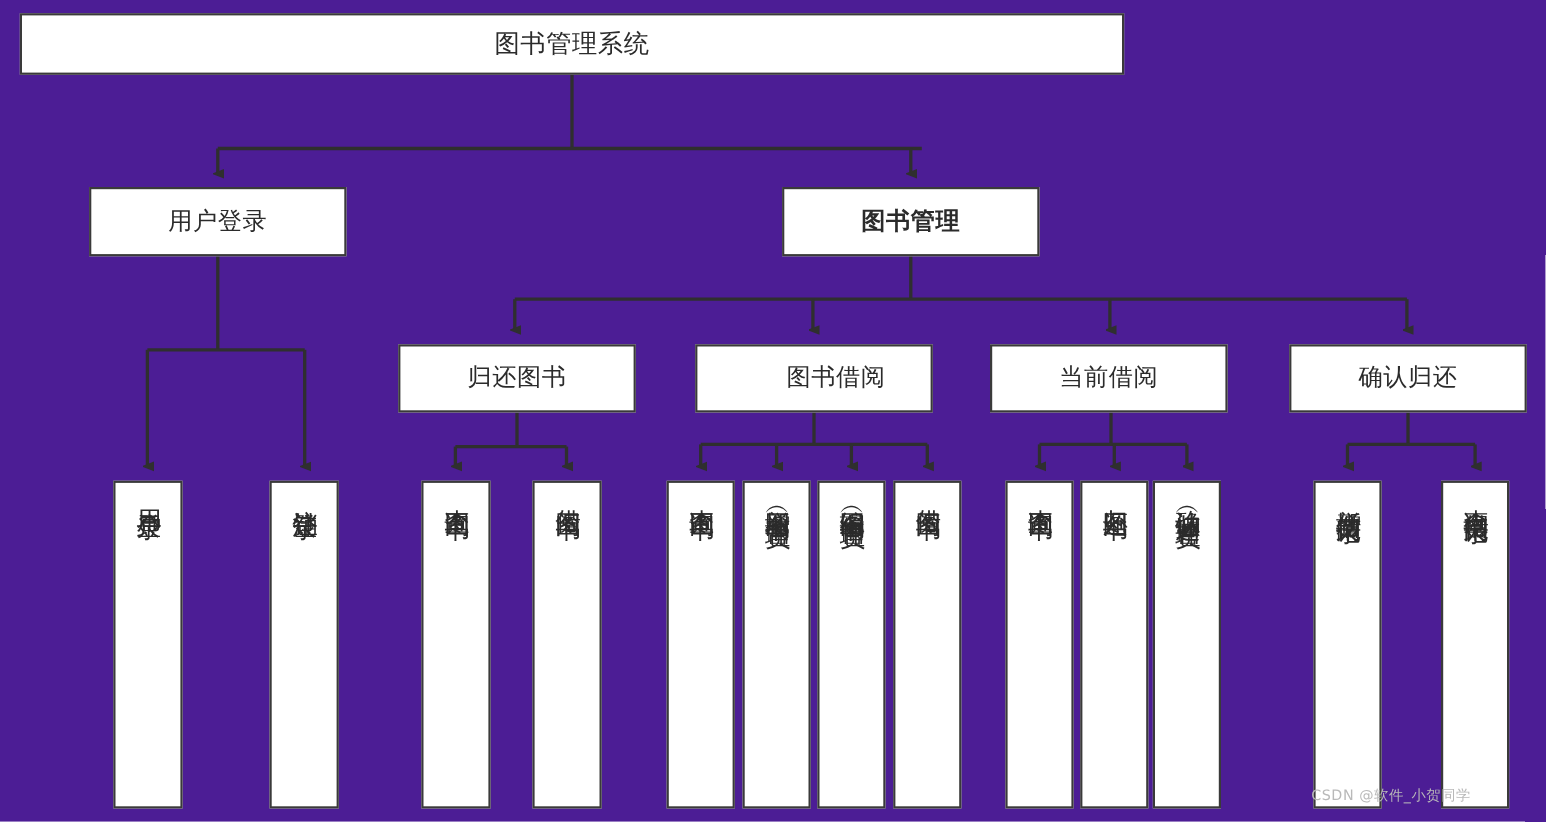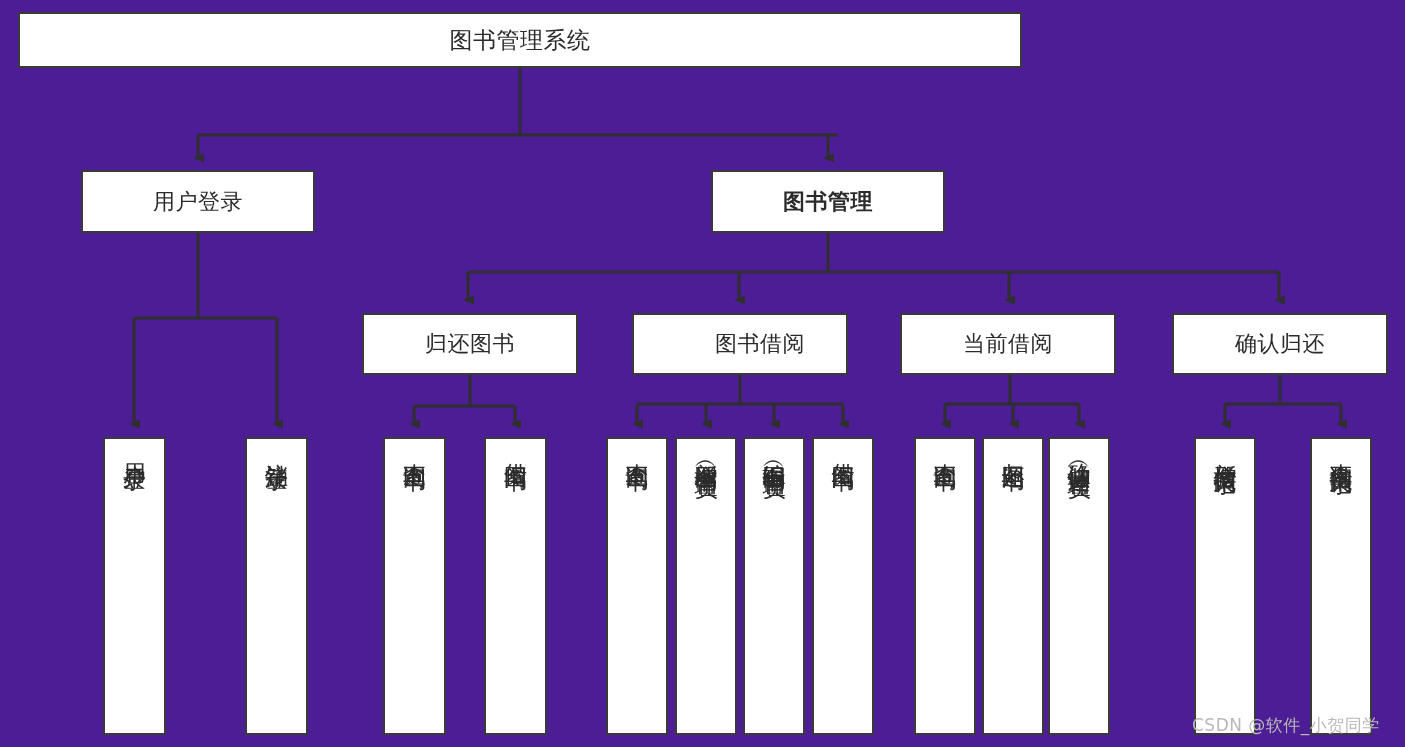--- a/index.html
+++ b/index.html
@@ -63,7 +63,7 @@
   .watermark {
     position: absolute;
     color: #b9b9b9;
-    font-size: 17px;
+    font-size: 13px;
     letter-spacing: 0.5px;
     white-space: nowrap;
     user-select: none;

